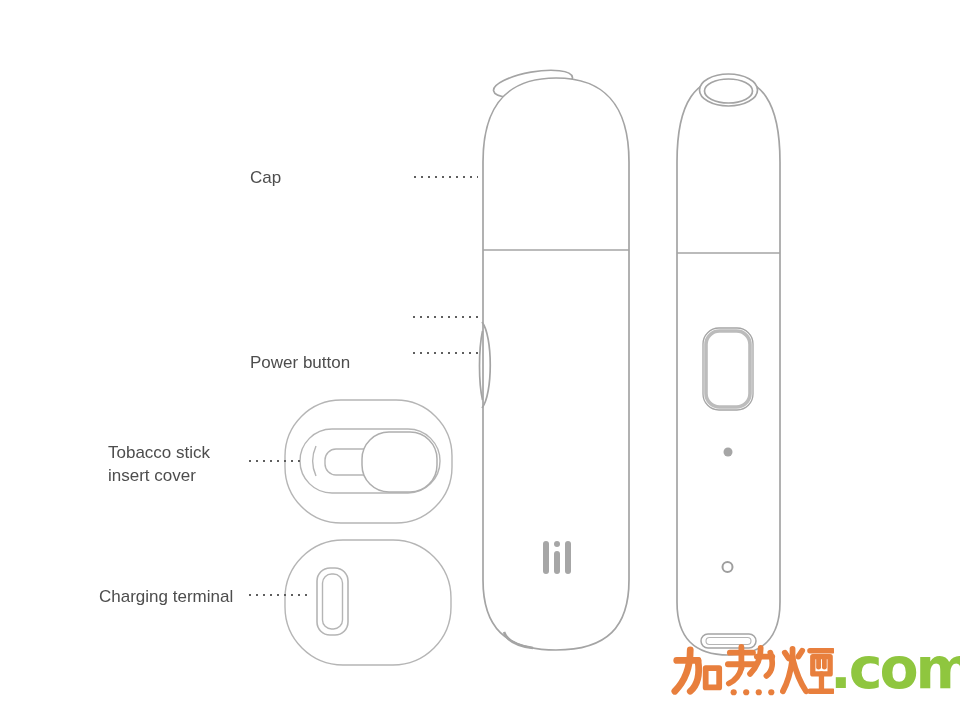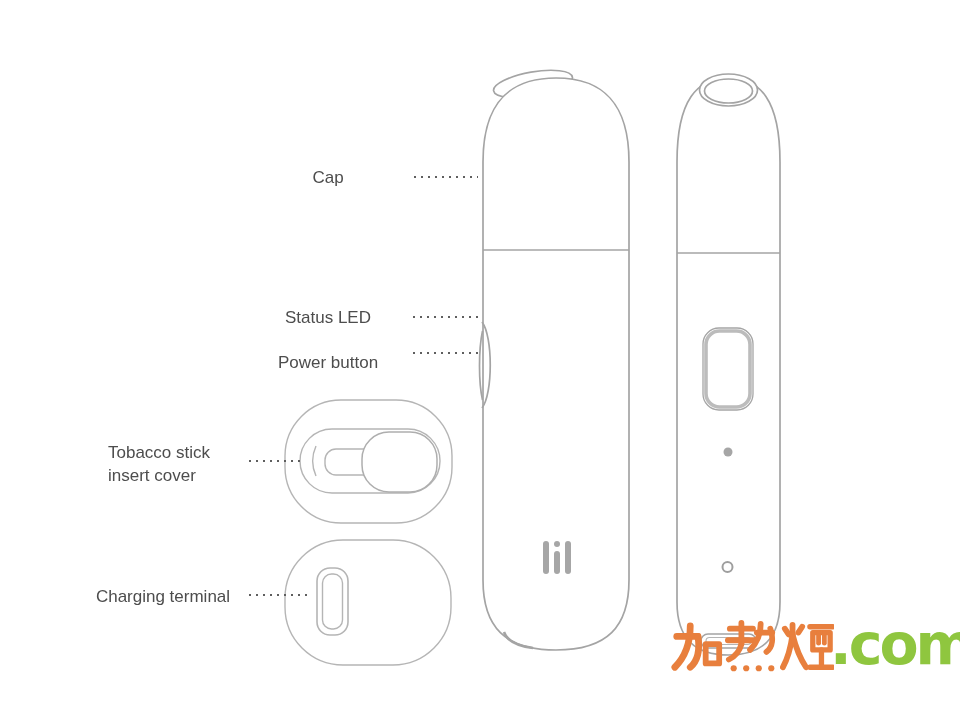--- a/index.html
+++ b/index.html
@@ -11,7 +11,7 @@
     position:absolute;color:#4d4d4d;font-size:17px;line-height:23px;
     white-space:nowrap;
   }
-  .label.right{text-align:center;}
+  .label.right{text-align:left;}
   .label.center{text-align:left;white-space:normal;}
   .leader{
     position:absolute;height:2px;

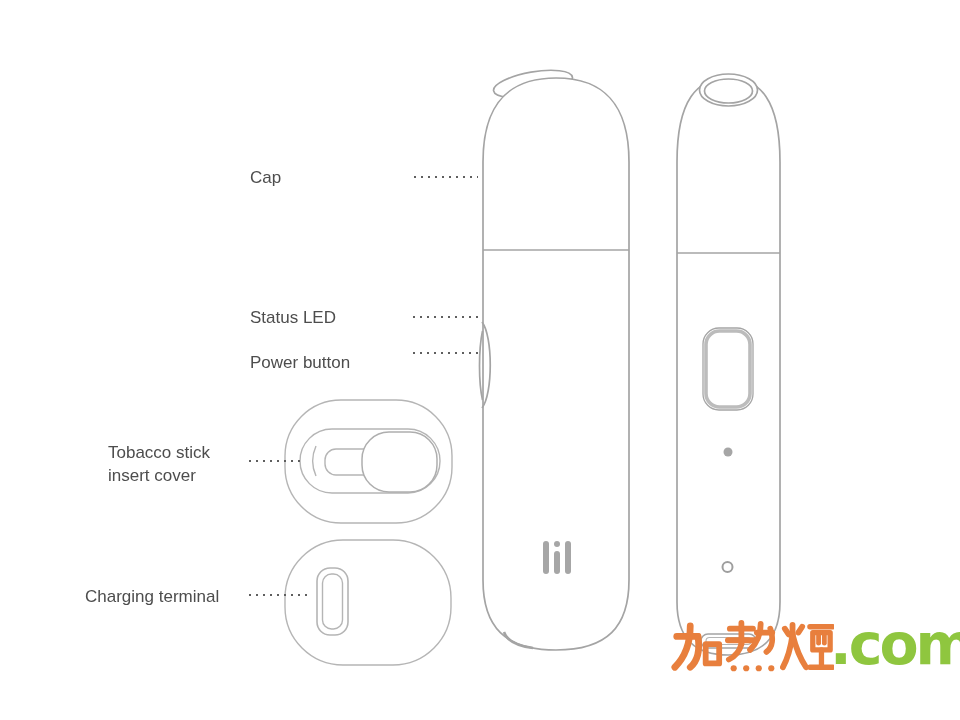--- a/index.html
+++ b/index.html
@@ -99,7 +99,6 @@
   <div class="label right" style="left:250px;top:166px;width:156px;">Cap</div>
   <div class="leader" style="left:414px;top:176px;width:64px;"></div>
 
-  <div class="label right" style="left:250px;top:306px;width:156px;">Status LED</div>
   <div class="leader" style="left:413px;top:316px;width:65px;"></div>
 
   <div class="label right" style="left:250px;top:351px;width:156px;">Power button</div>

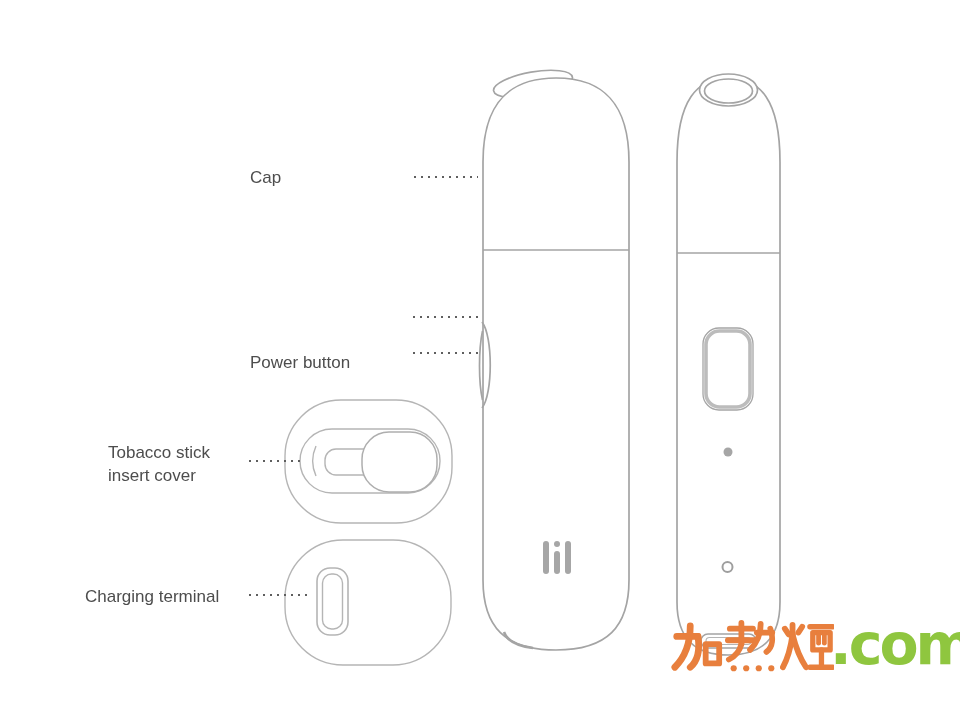--- a/index.html
+++ b/index.html
@@ -110,7 +110,7 @@
   </div>
   <div class="leader" style="left:249px;top:460px;width:53px;"></div>
 
-  <div class="label right" style="left:85px;top:585px;width:156px;">Charging terminal</div>
+  <div class="label right" style="left:99px;top:585px;width:156px;">Charging terminal</div>
   <div class="leader" style="left:249px;top:594px;width:62px;"></div>
 
   <div class="wm" style="left:670px;top:620px;width:290px;height:60px;text-align:right;">

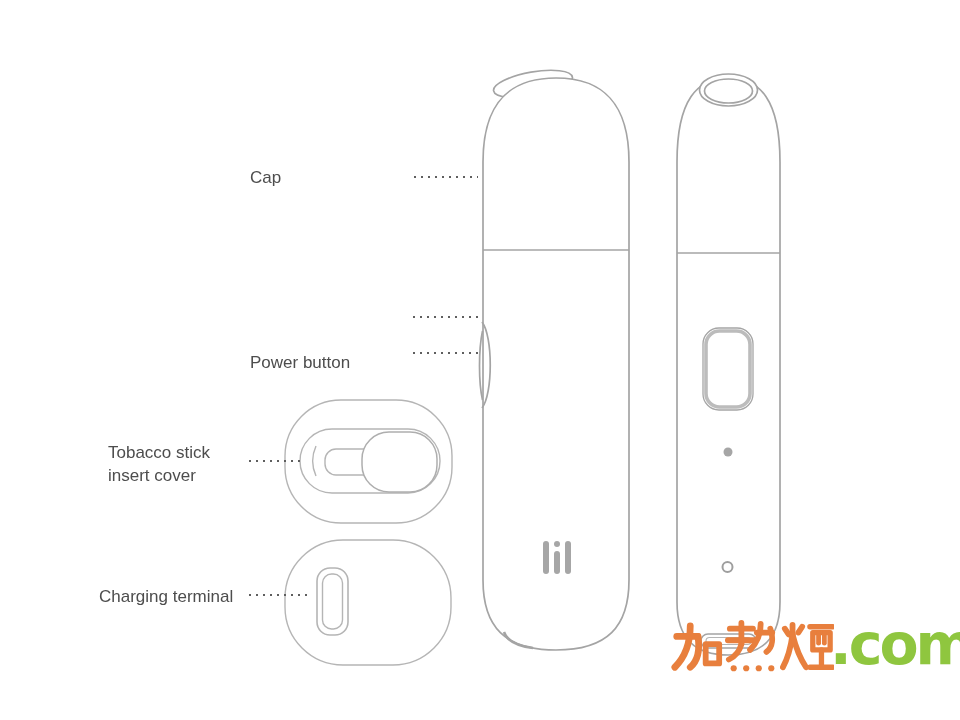--- a/index.html
+++ b/index.html
@@ -113,7 +113,7 @@
   <div class="label right" style="left:99px;top:585px;width:156px;">Charging terminal</div>
   <div class="leader" style="left:249px;top:594px;width:62px;"></div>
 
-  <div class="wm" style="left:670px;top:620px;width:290px;height:60px;text-align:right;">
+  <div class="wm" style="left:670px;top:644px;width:290px;height:60px;text-align:right;">
 
     <span class="wm-cjk-text">加熱煙</span>
 

